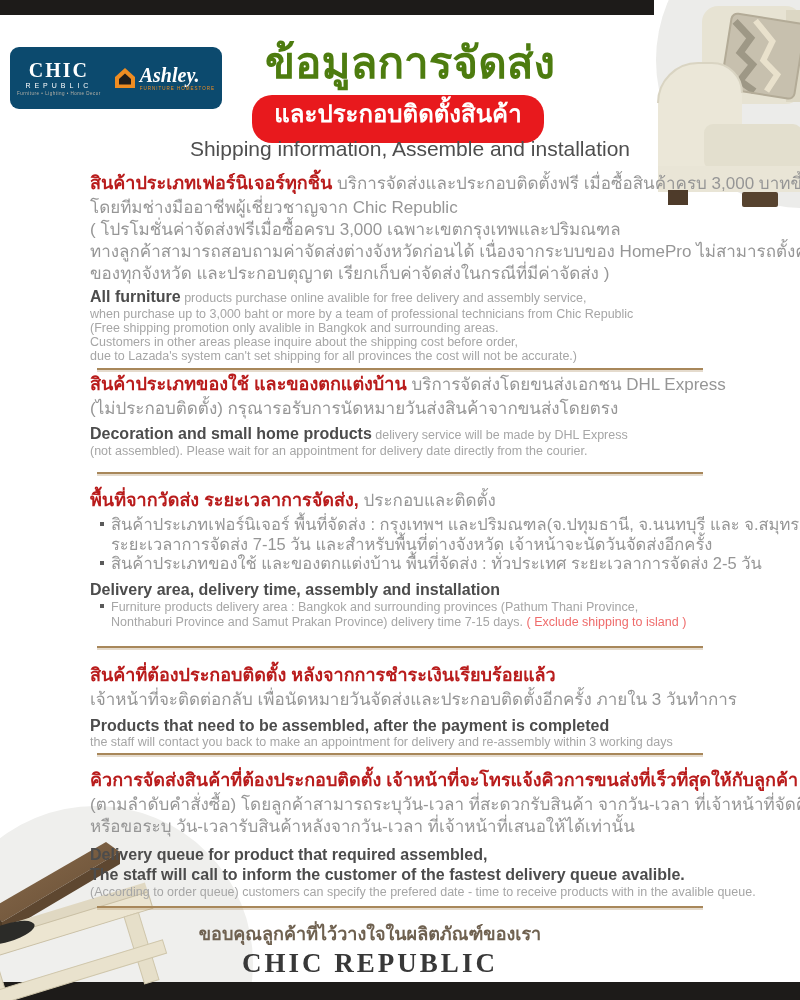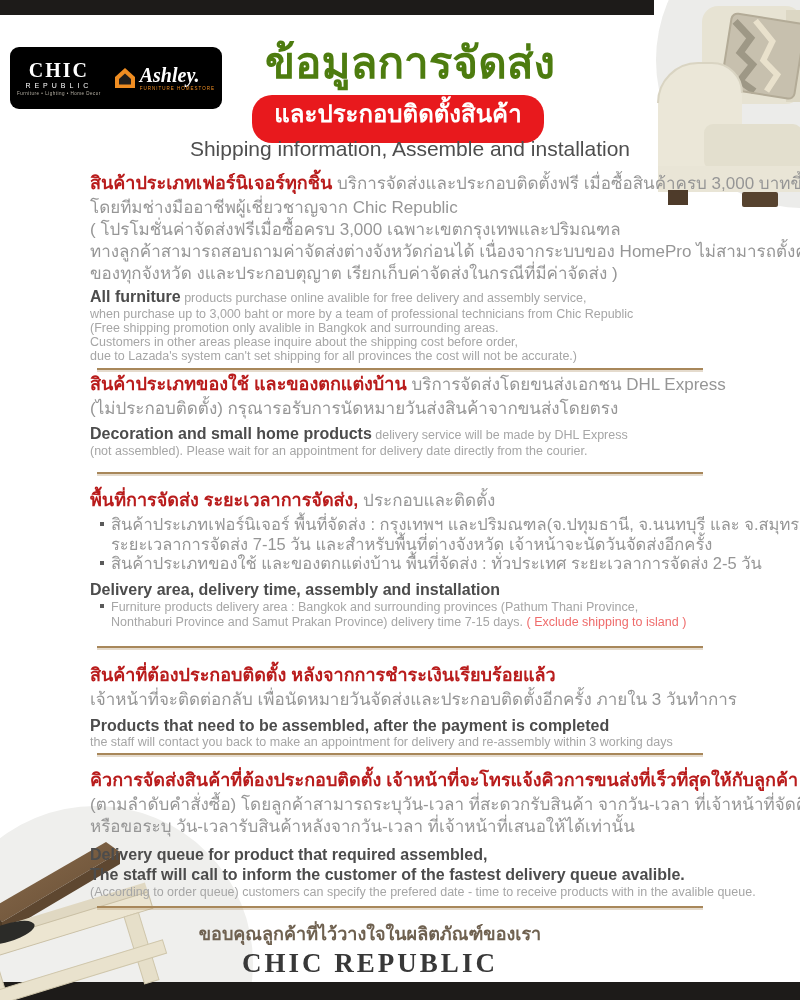--- a/index.html
+++ b/index.html
@@ -20,7 +20,7 @@
   
   .logo-block {
     position:absolute; left:10px; top:47px; width:212px; height:62px;
-    background:#000000; border-radius:9px; z-index:5;
+    background:#0c4a6e; border-radius:9px; z-index:5;
     display:flex; align-items:center; justify-content:center; gap:13px;
   }
   .chic-logo { text-align:center; color:#fff; line-height:1; }

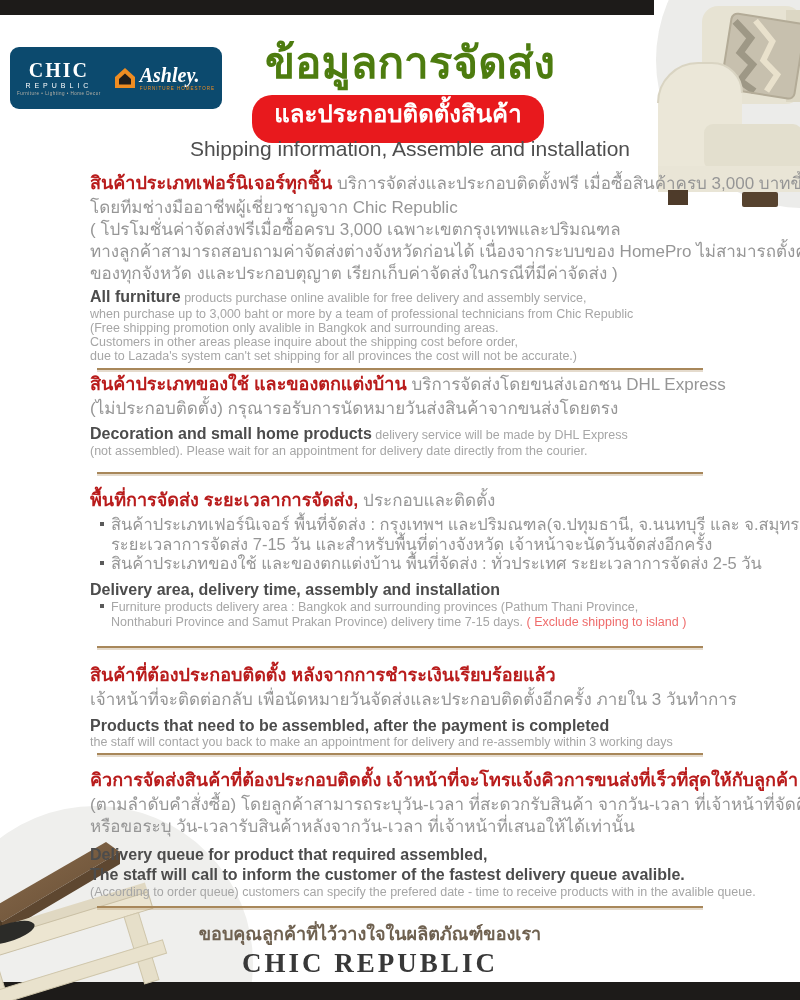--- a/index.html
+++ b/index.html
@@ -144,7 +144,7 @@
   <div class="th-line">โดยทีมช่างมืออาชีพผู้เชี่ยวชาญจาก Chic Republic</div>
   <div class="th-line">( โปรโมชั่นค่าจัดส่งฟรีเมื่อซื้อครบ 3,000 เฉพาะเขตกรุงเทพและปริมณฑล</div>
   <div class="th-line">ทางลูกค้าสามารถสอบถามค่าจัดส่งต่างจังหวัดก่อนได้ เนื่องจากระบบของ HomePro ไม่สามารถตั้งค่าจัดส่ง</div>
-  <div class="th-line">ของทุกจังหวัด งและประกอบตุญาต เรียกเก็บค่าจัดส่งในกรณีที่มีค่าจัดส่ง )</div>
+  <div class="th-line">ของทุกจังหวัด และประกอบตุญาต เรียกเก็บค่าจัดส่งในกรณีที่มีค่าจัดส่ง )</div>
   <div class="mt3">
     <div class="en-line en-first">
       <span class="en-lead">All furniture</span>

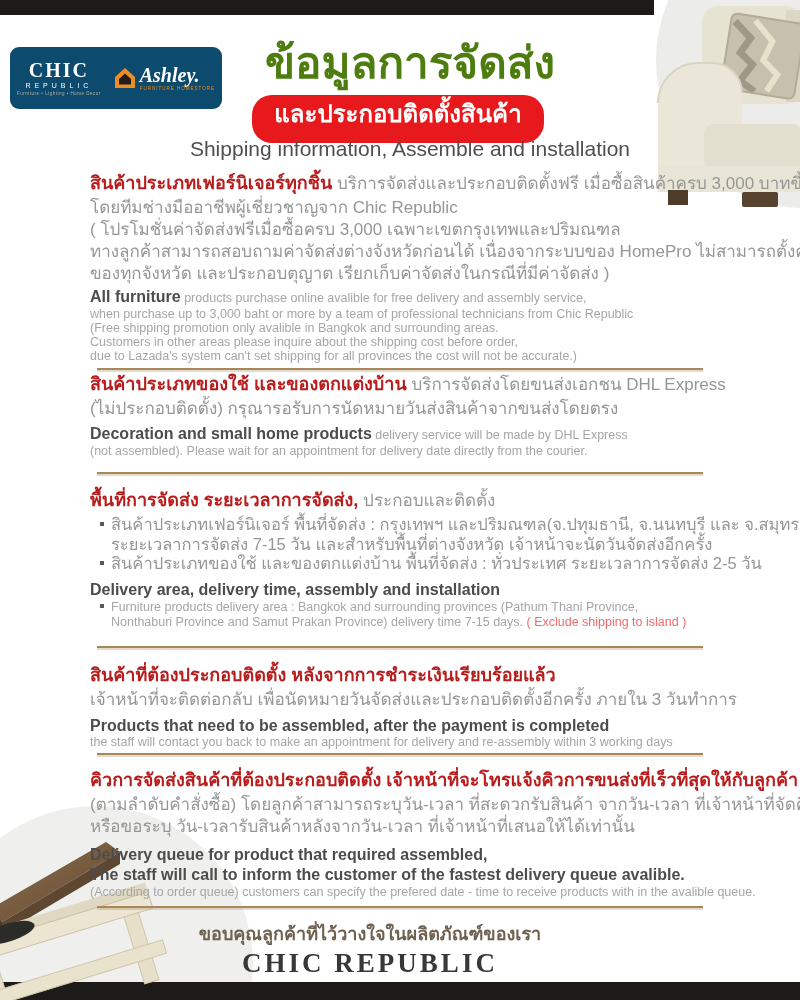--- a/index.html
+++ b/index.html
@@ -176,7 +176,7 @@
 
 <div class="sec" style="top:486px">
   <div class="th-line" style="line-height:28px">
-    <span class="th-lead">พื้นที่การจัดส่ง ระยะเวลาการจัดส่ง,</span>
+    <span class="th-lead">พื้นที่จากวัดส่ง ระยะเวลาการจัดส่ง,</span>
     <span>ประกอบและติดตั้ง</span>
   </div>
   <div class="bullet-row">

